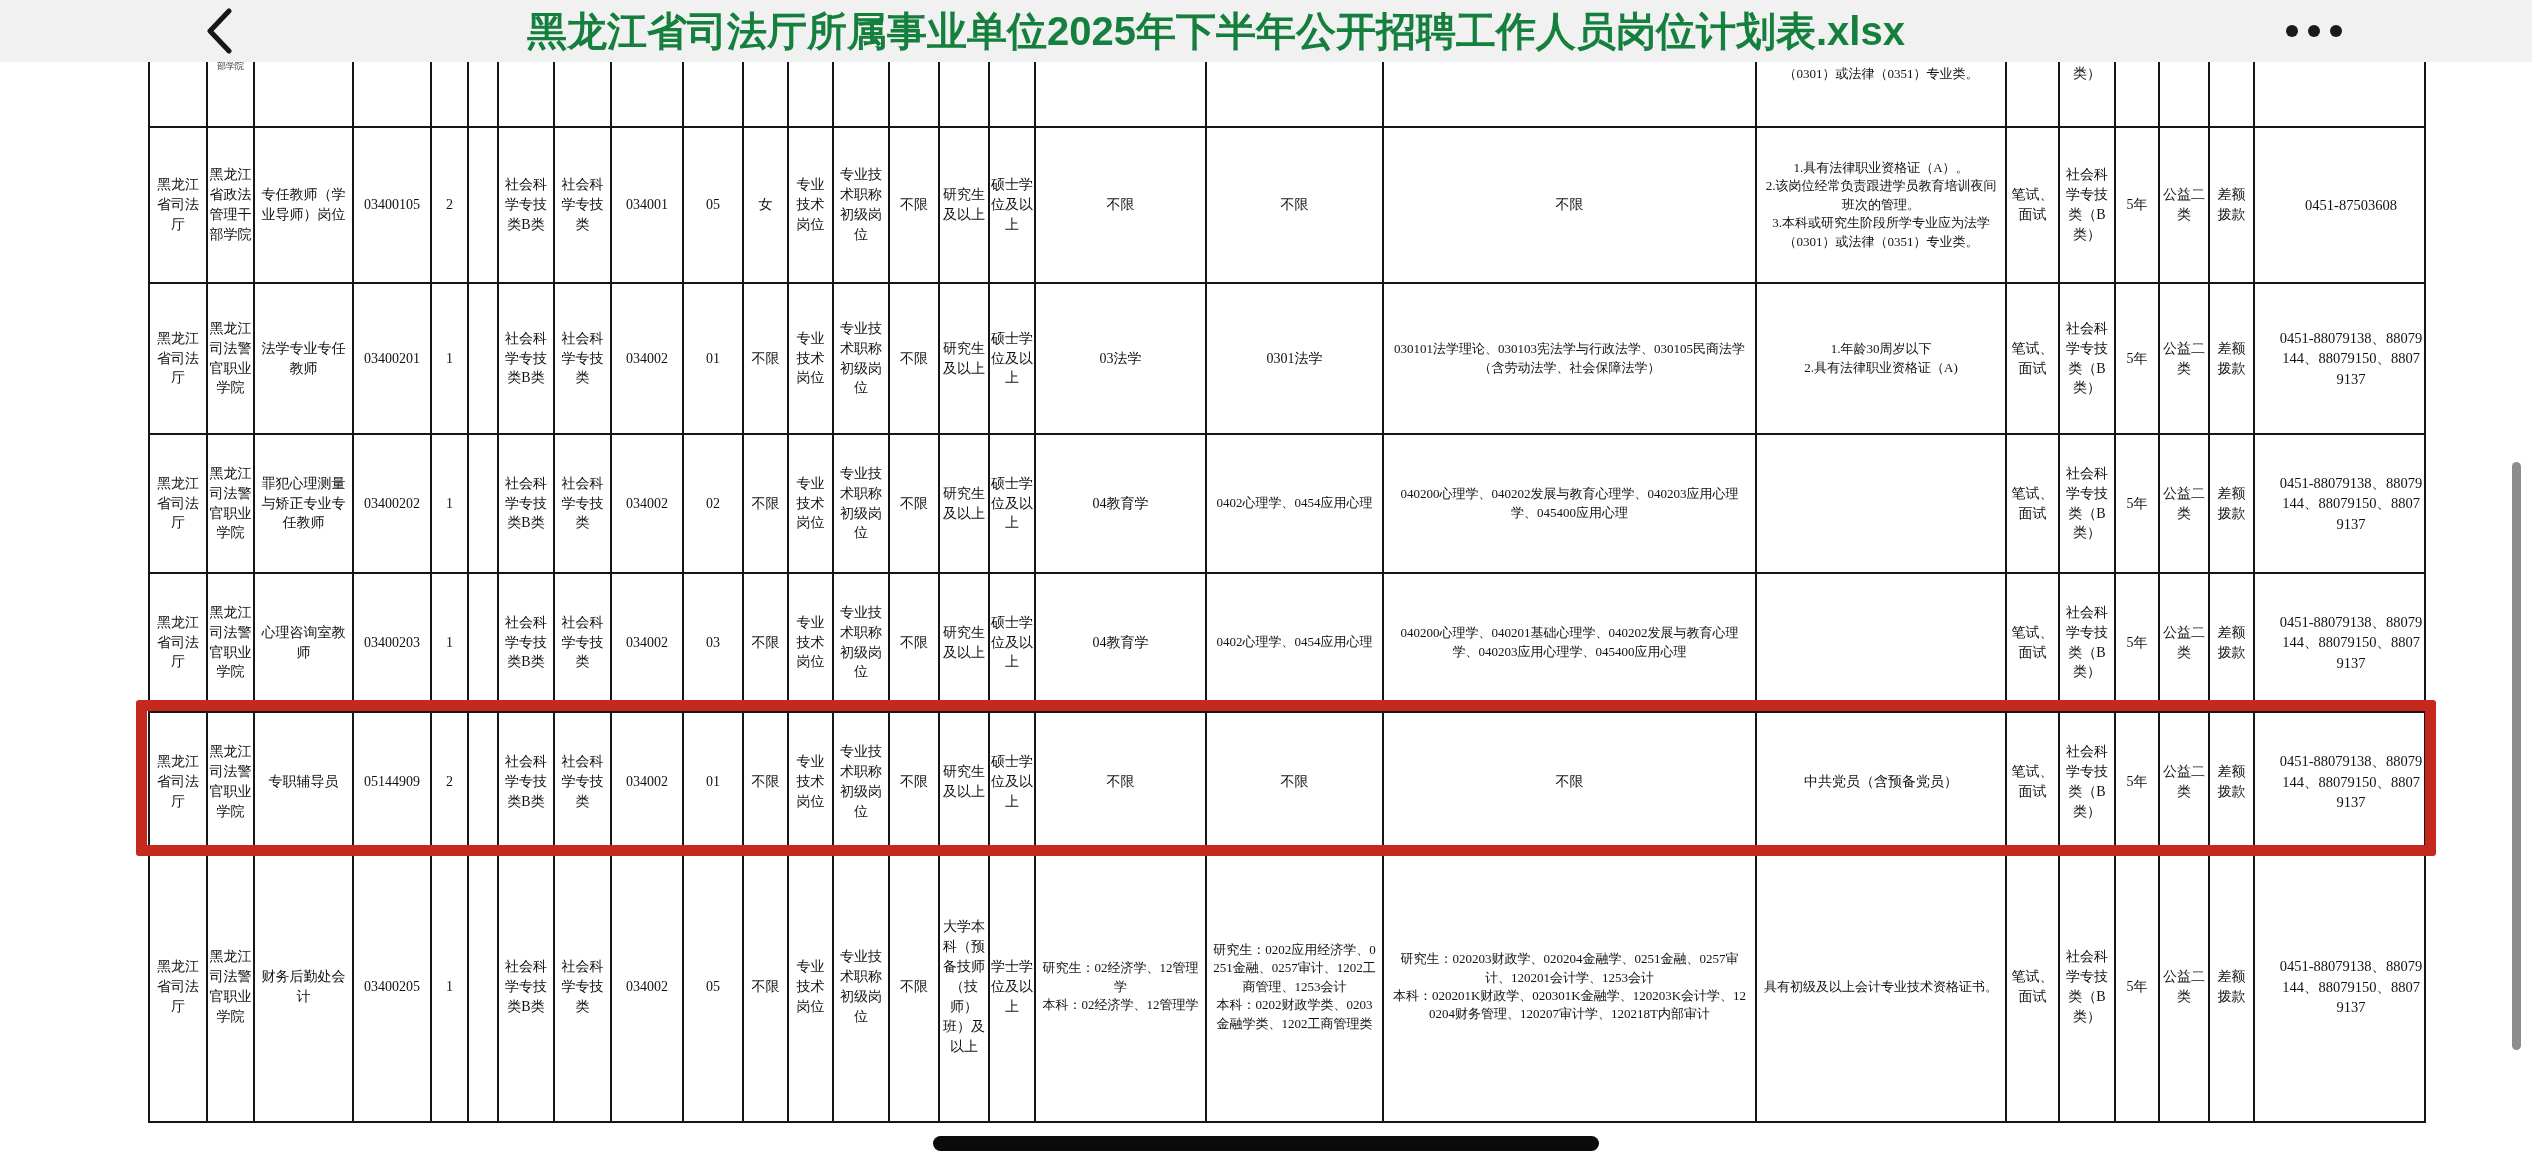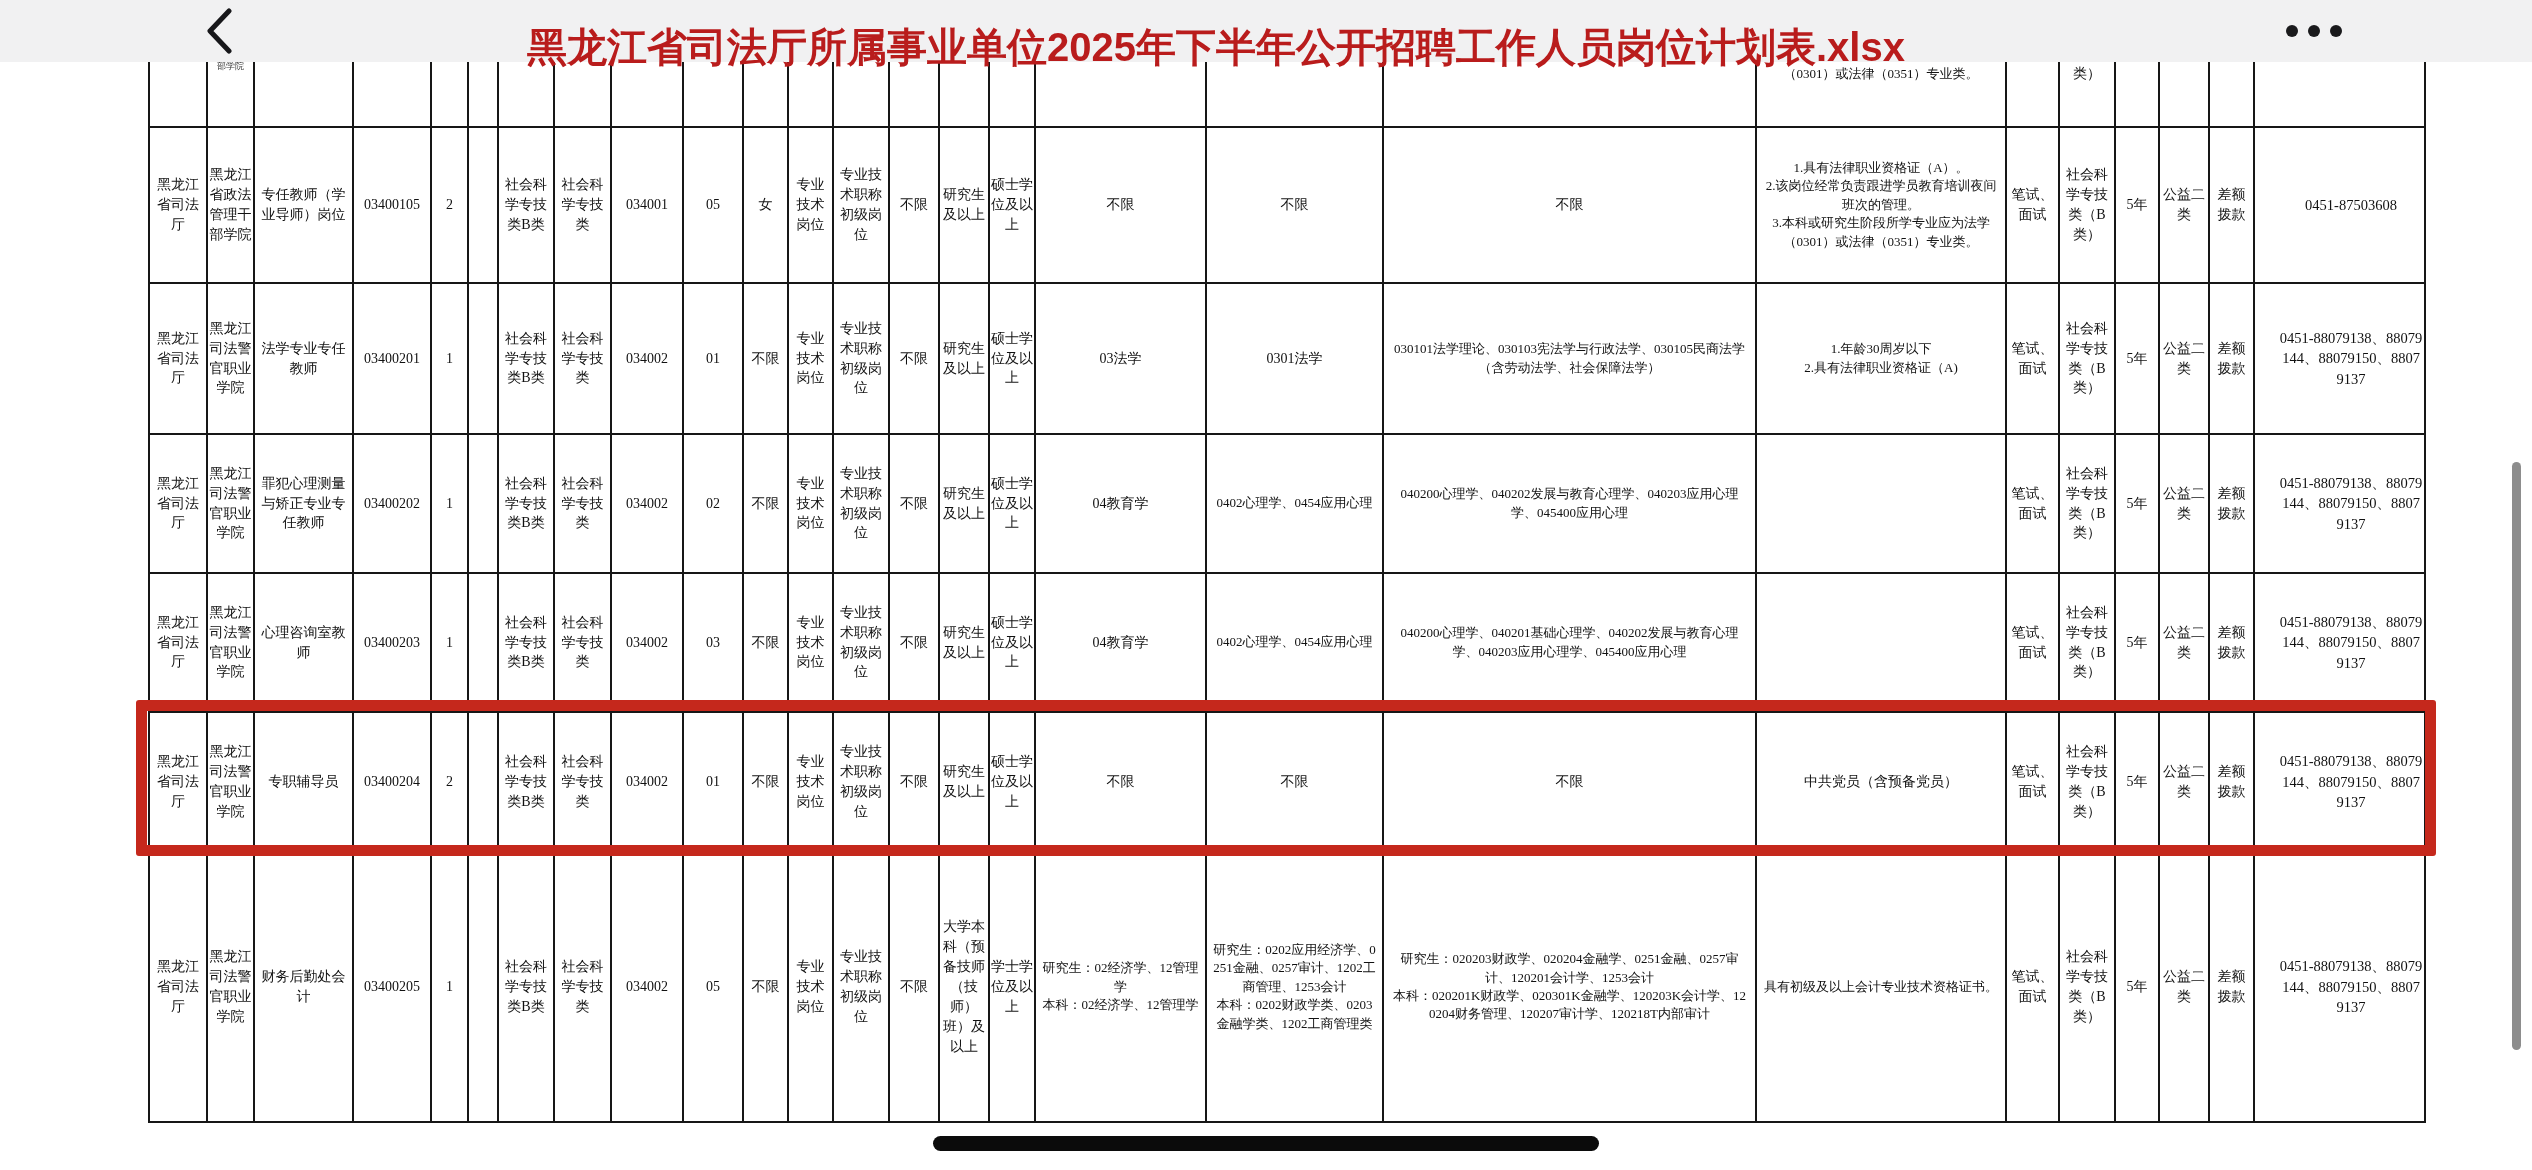--- a/index.html
+++ b/index.html
@@ -12,9 +12,9 @@
           display:flex;align-items:center;z-index:30;}
   .back-btn{position:absolute;left:196px;top:8px;width:46px;height:46px;
             display:flex;align-items:center;justify-content:center;cursor:pointer;}
-  .title{position:absolute;left:280px;right:380px;top:16px;height:62px;
+  .title{position:absolute;left:280px;right:380px;top:0;height:62px;
          display:flex;align-items:center;justify-content:center;
-         font-size:40px;font-weight:700;color:#b91c1c;white-space:nowrap;overflow:hidden;}
+         font-size:40px;font-weight:700;color:#15803d;white-space:nowrap;overflow:hidden;}
   .more-btn{position:absolute;right:176px;top:14px;width:84px;height:34px;
             display:flex;align-items:center;justify-content:center;gap:10px;cursor:pointer;}
   .more-btn .dot{width:12px;height:12px;border-radius:50%;background:#1a1a1c;}

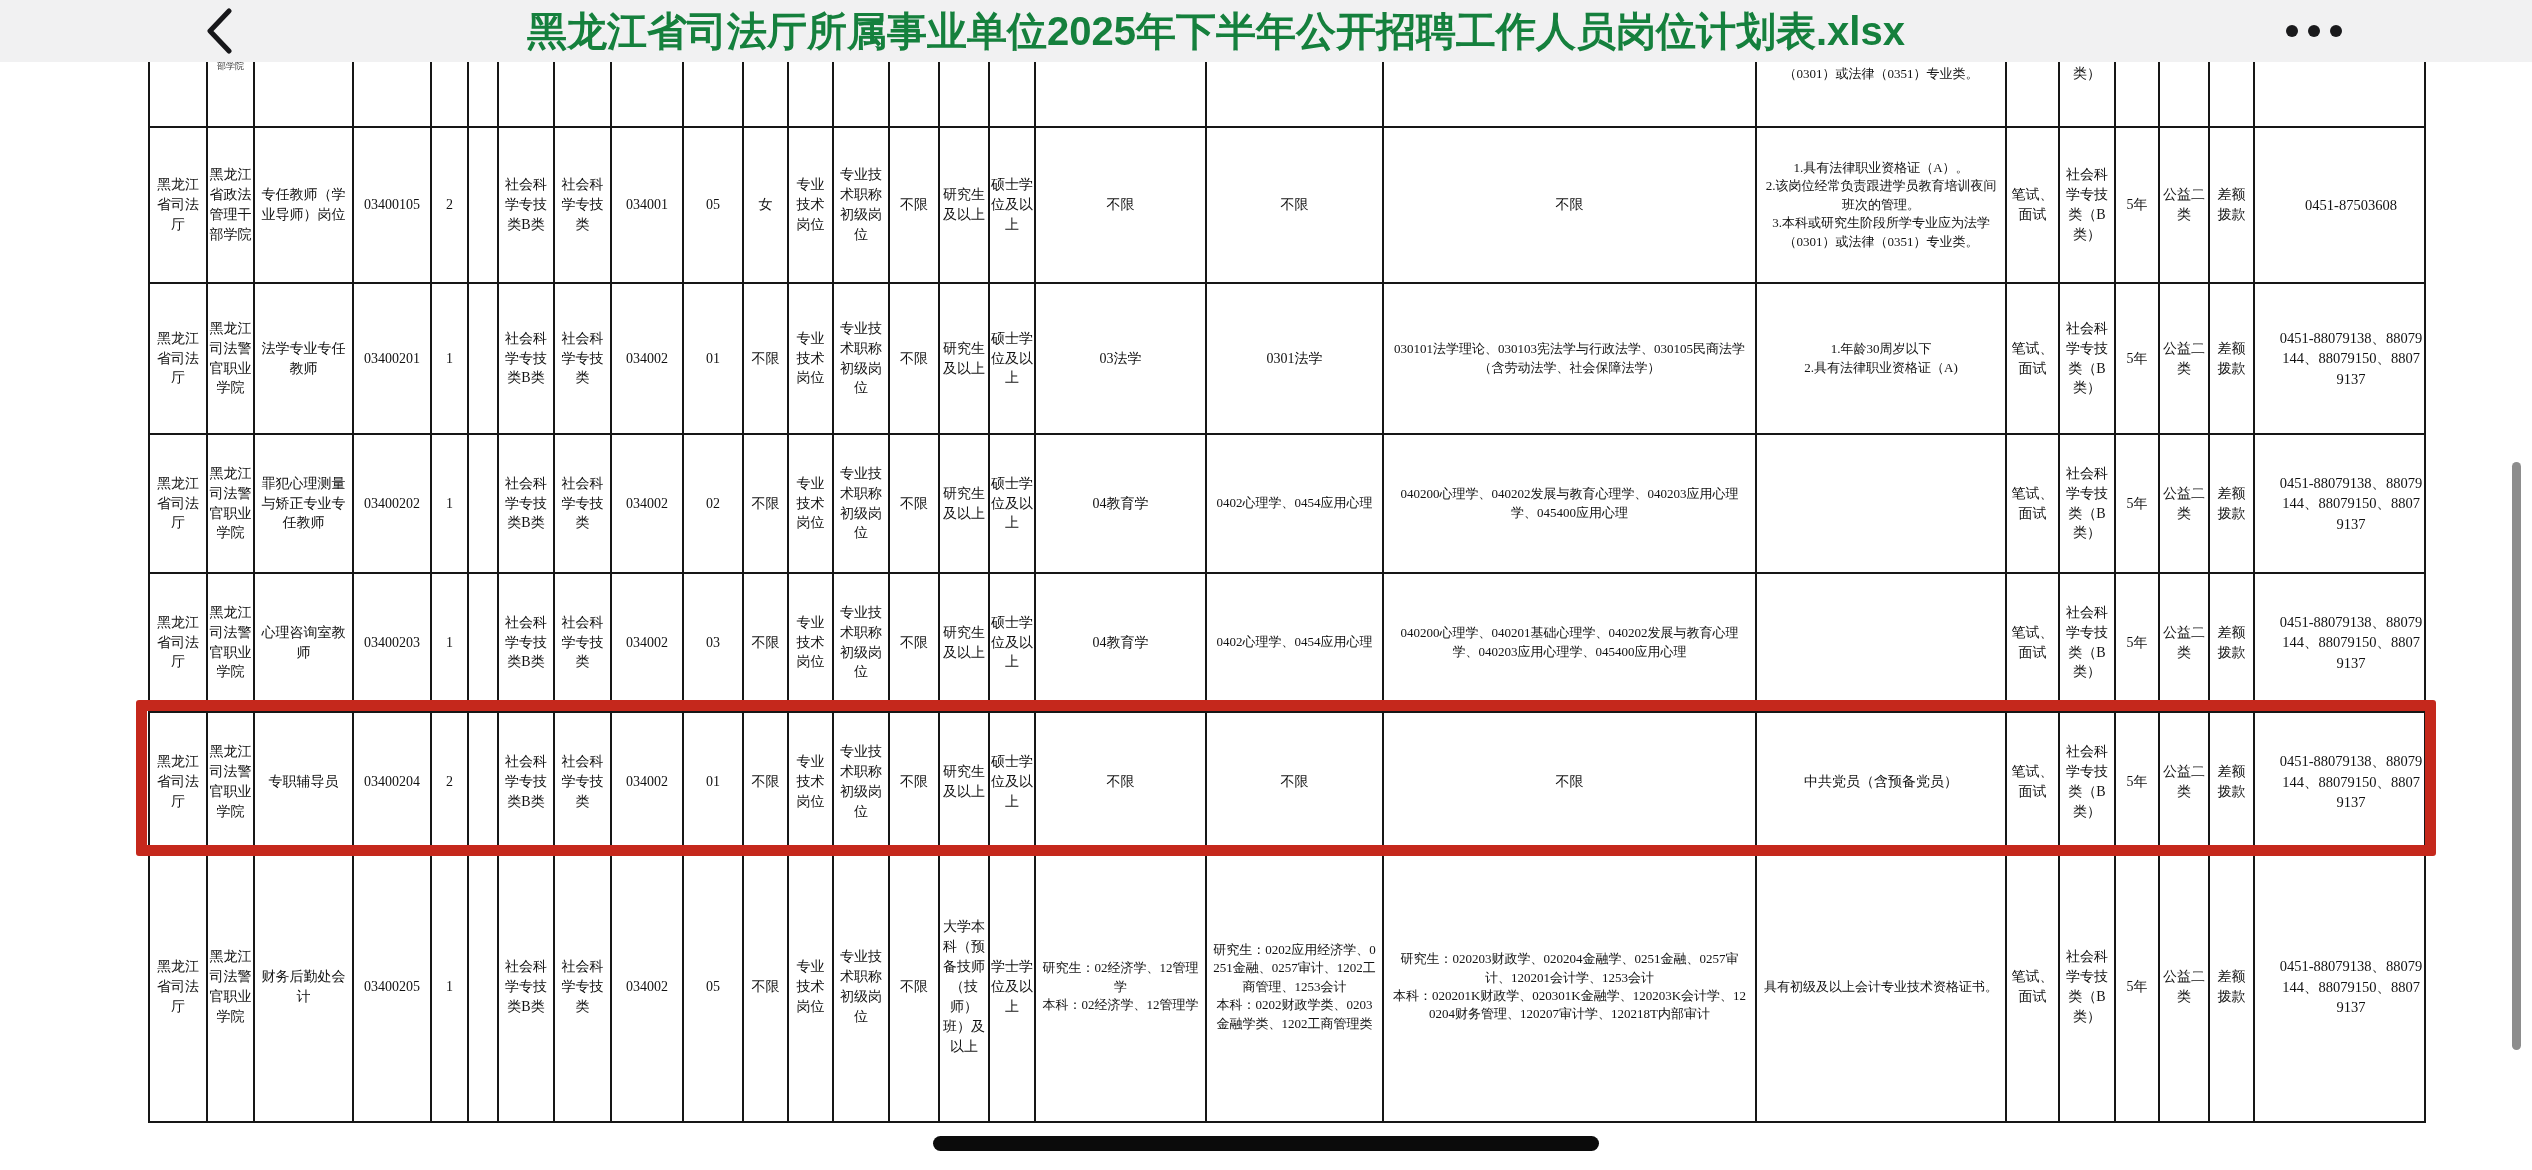--- a/index.html
+++ b/index.html
@@ -240,7 +240,7 @@
             <td>黑龙江省司法厅</td>
             <td>黑龙江司法警官职业学院</td>
             <td>专职辅导员</td>
-            <td>03400204</td>
+            <td>05144909</td>
             <td>2</td>
             <td></td>
             <td>社会科学专技类B类</td>

